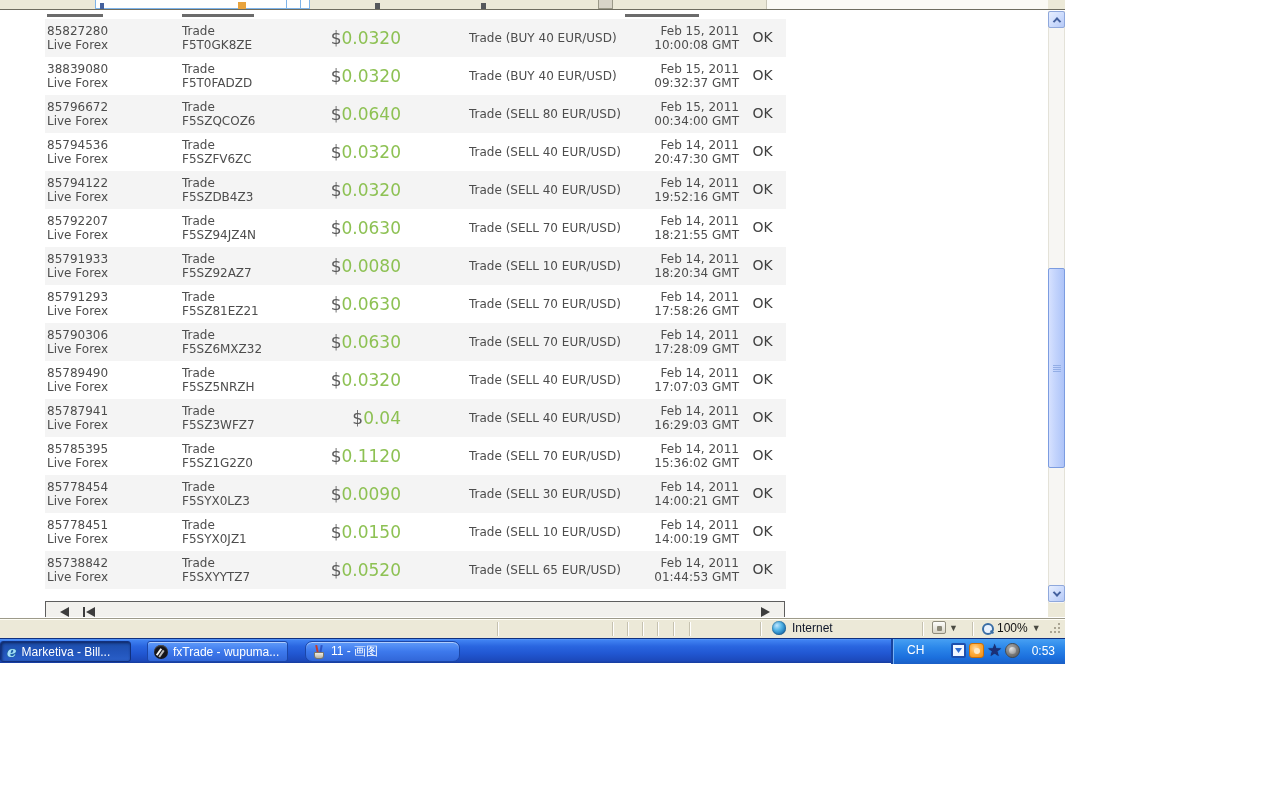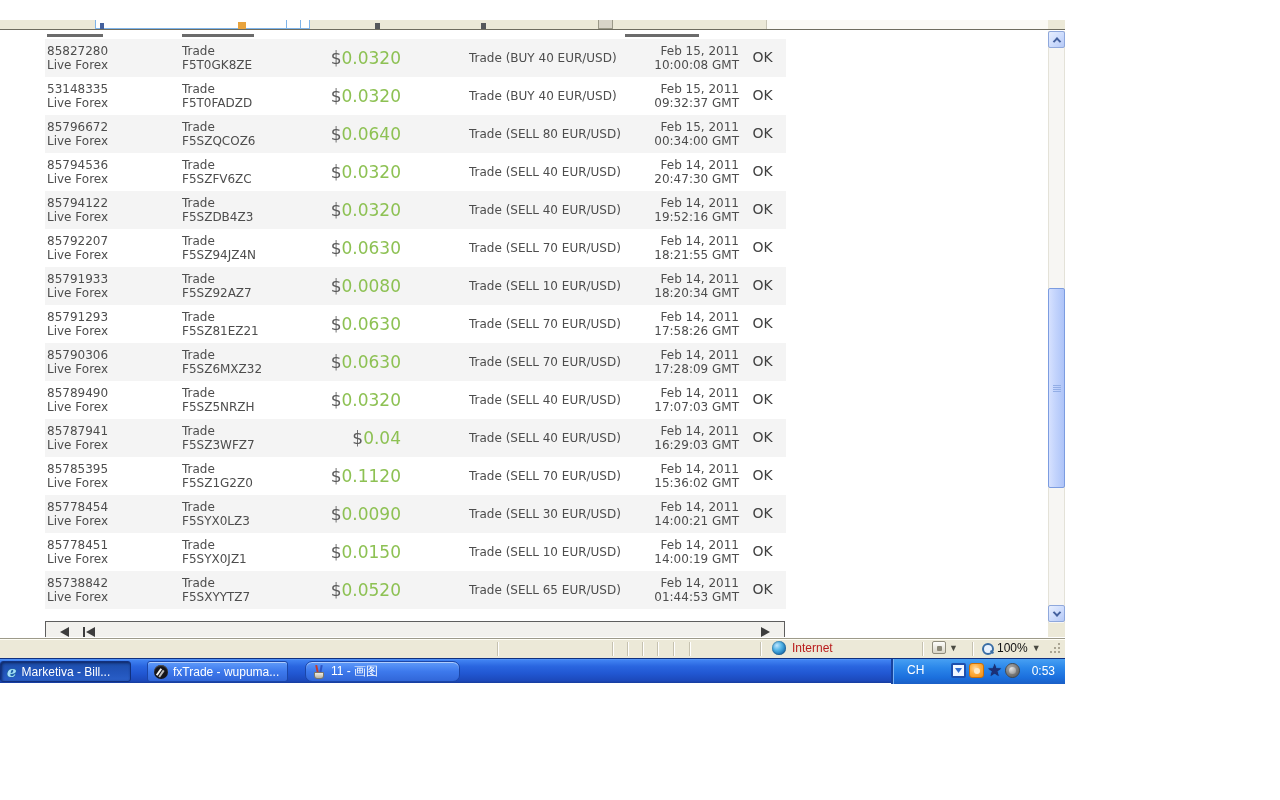--- a/index.html
+++ b/index.html
@@ -4,7 +4,7 @@
 <style>
   * { margin:0; padding:0; box-sizing:border-box; }
   html,body { width:1280px; height:800px; background:#fff; font-family:"Liberation Sans",sans-serif; overflow:hidden; }
-  #canvas { position:relative; width:1280px; height:644px; background:#fff;margin-top:20px; }
+  #canvas { position:relative; width:1280px; height:644px; background:#fff; }
   .screen { position:absolute; left:0; top:0; width:1065px; height:663px; background:#fff; }
 
   

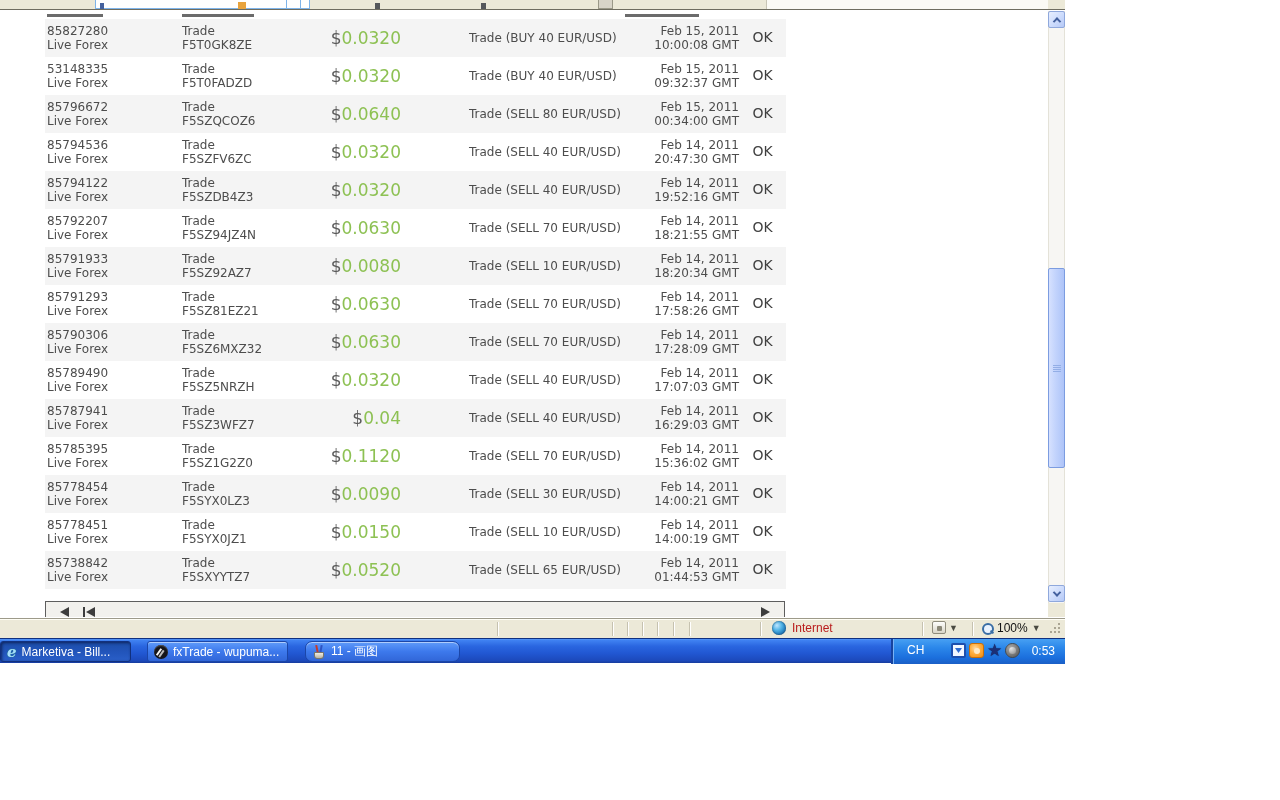--- a/index.html
+++ b/index.html
@@ -166,7 +166,7 @@
 
         <div class="row even">
           <div class="cell c-id">
-            <div>53148335</div>
+            <div>38839080</div>
               <div>Live Forex</div>
           </div>
           <div class="cell c-code">

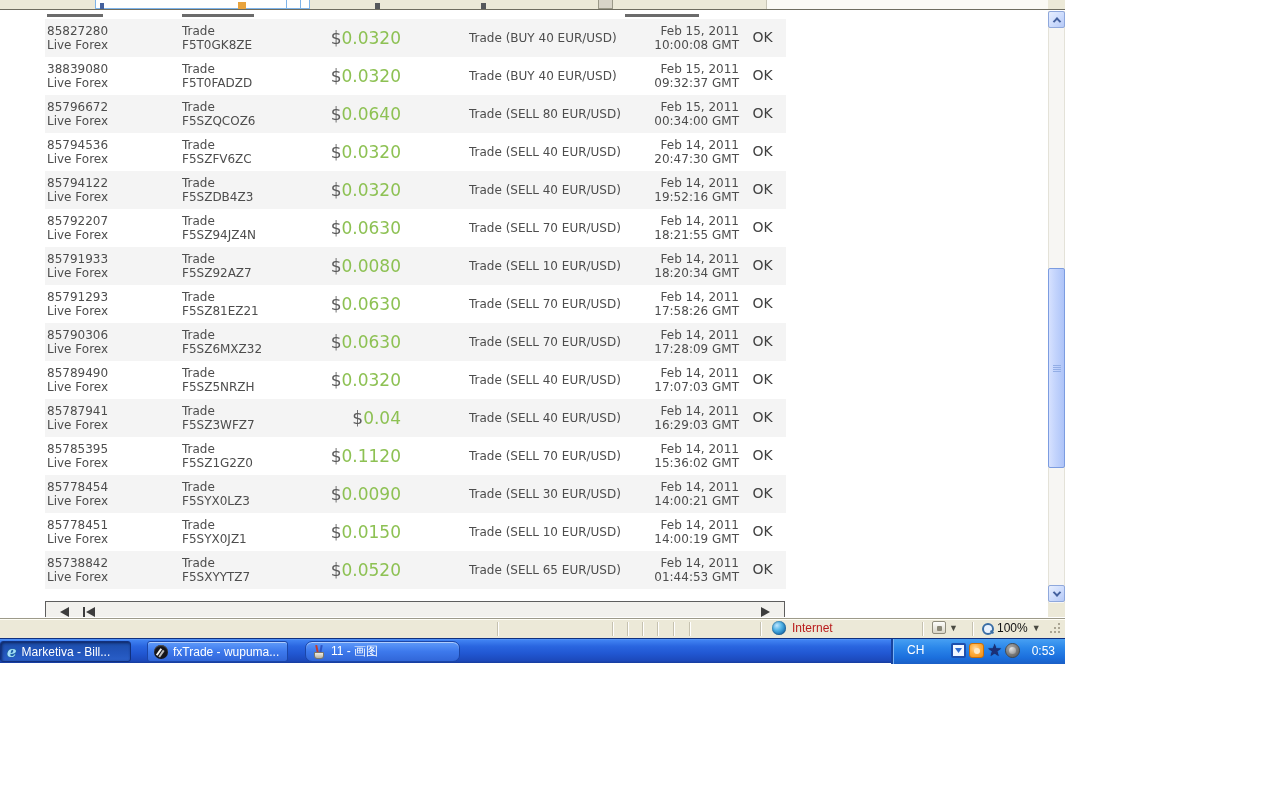--- a/index.html
+++ b/index.html
@@ -64,7 +64,7 @@
   
   .statusbar { position:absolute; left:0; top:618px; width:1065px; height:20px; background:#ece9d8; border-top:1px solid #9d9a8a; box-shadow:inset 0 1px 0 #fffef5; }
   .sep { position:absolute; top:3px; width:1px; height:14px; background:#c6c2b0; box-shadow:1px 0 0 #ffffff; }
-  .zone { position:absolute; left:772px; top:2px; display:flex; align-items:center; gap:6px; color:#b91c1c; font-size:12px; }
+  .zone { position:absolute; left:772px; top:2px; display:flex; align-items:center; gap:6px; color:#0f172a; font-size:12px; }
   .globe { width:14px; height:14px; border-radius:50%; background:radial-gradient(circle at 35% 32%, #bfe6ff 0%, #57b7e8 35%, #2d8cc9 60%, #1f6ca8 80%, #145183 100%); box-shadow:inset 0 0 2px #0c3c64; }
   .sec-pane { position:absolute; left:932px; top:2px; display:flex; align-items:center; gap:3px; }
   .sec-icon { width:14px; height:13px; background:linear-gradient(#fdfdfb,#d9d6c8); border:1px solid #8f8c7c; border-radius:2px; position:relative; }

